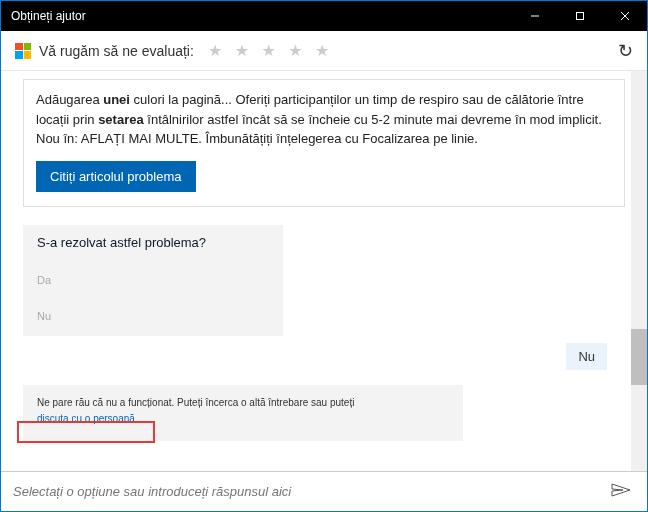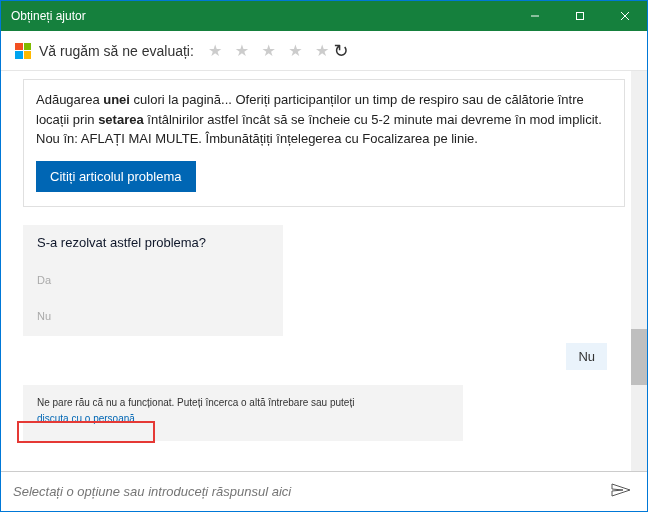--- a/index.html
+++ b/index.html
@@ -4,7 +4,7 @@
 <style>
   * { box-sizing: border-box; margin: 0; padding: 0; font-family: "Segoe UI", Arial, sans-serif; }
   body { width: 648px; height: 512px; background: #fff; border: 1px solid #0078d7; overflow: hidden; position: relative; }
-  .titlebar { height: 30px; background: #15803d; color: #fff; display: flex; align-items: center; justify-content: space-between; padding-left: 10px; font-size: 12px; }
+  .titlebar { height: 30px; background: #000000; color: #fff; display: flex; align-items: center; justify-content: space-between; padding-left: 10px; font-size: 12px; }
   .titlebar-controls { display: flex; height: 100%; }
   .titlebar-btn { width: 45px; display: flex; align-items: center; justify-content: center; color: #fff; }
   .ratingbar { height: 40px; display: flex; align-items: center; padding: 12px 14px; border-bottom: 1px solid #e6e6e6; font-size: 14px; color: #333; }

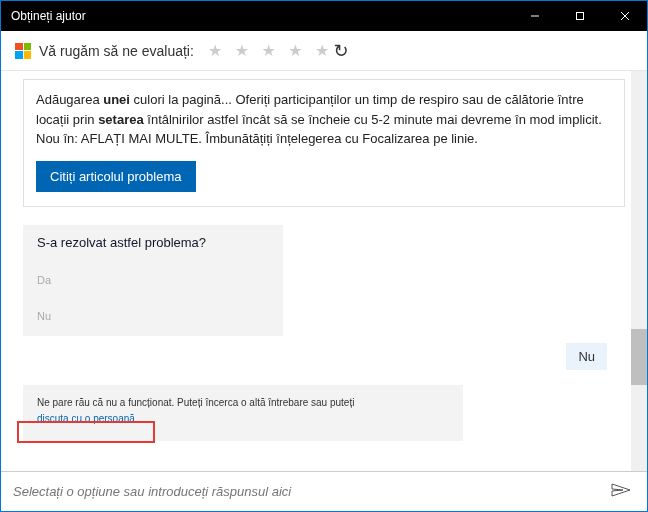--- a/index.html
+++ b/index.html
@@ -7,7 +7,7 @@
   .titlebar { height: 30px; background: #000000; color: #fff; display: flex; align-items: center; justify-content: space-between; padding-left: 10px; font-size: 12px; }
   .titlebar-controls { display: flex; height: 100%; }
   .titlebar-btn { width: 45px; display: flex; align-items: center; justify-content: center; color: #fff; }
-  .ratingbar { height: 40px; display: flex; align-items: center; padding: 12px 14px; border-bottom: 1px solid #e6e6e6; font-size: 14px; color: #333; }
+  .ratingbar { height: 40px; display: flex; align-items: center; padding: 12px 14px; border-bottom: 1px solid #e6e6e6; font-size: 14px; color: #333; justify-content: space-between;}
   .ratingbar-left { display: flex; align-items: center; gap: 8px; }
   .ms-logo { width: 16px; height: 16px; display: grid; grid-template-columns: 1fr 1fr; grid-template-rows: 1fr 1fr; gap: 1px; }
   .ms-logo span:nth-child(1){background:#f25022;} .ms-logo span:nth-child(2){background:#7fba00;}

